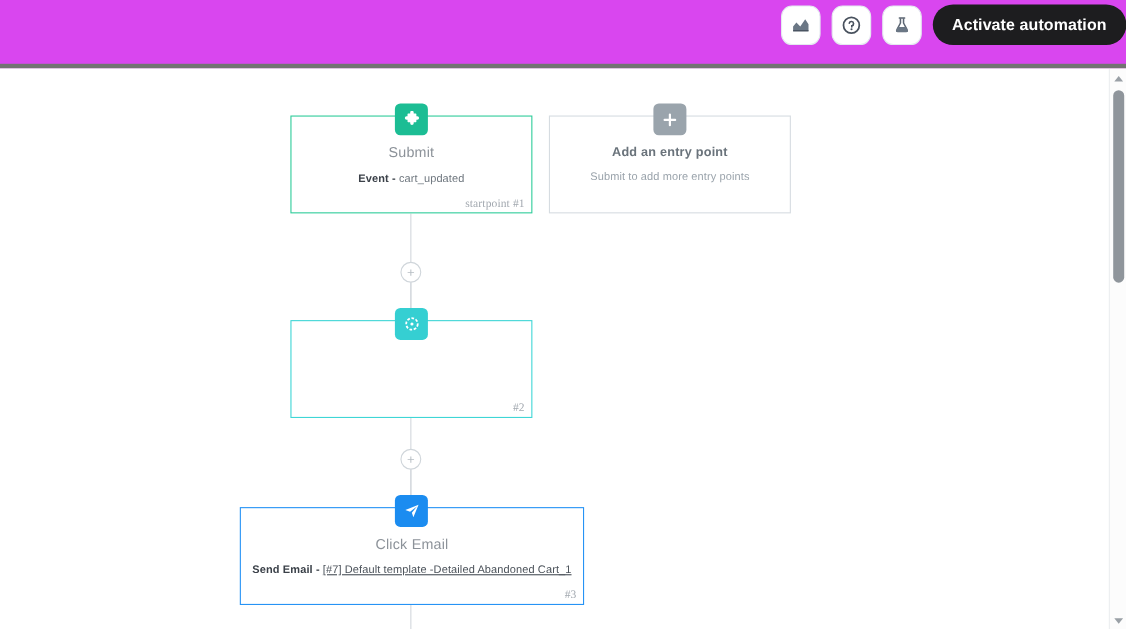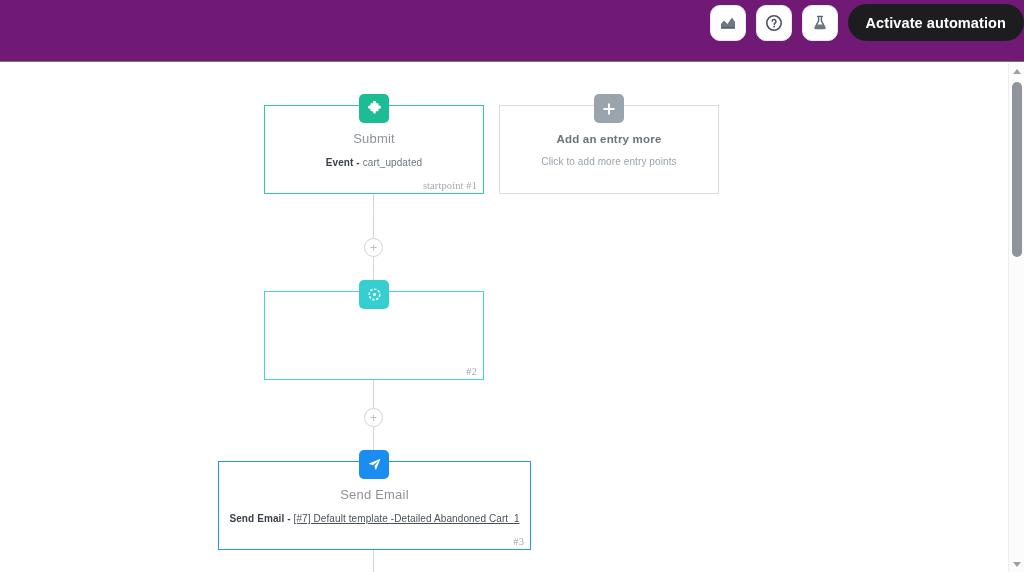--- a/index.html
+++ b/index.html
@@ -14,7 +14,7 @@
   
   #topbar {
     position: absolute; left:0; top:0; width:1024px; height:62px;
-    background:#701a75; border-bottom:1px solid #737373;
+    background:#d946ef; border-bottom:4px solid #737373;
   }
   #topbar-actions {
     position:absolute; right:0; top:0; height:45px;

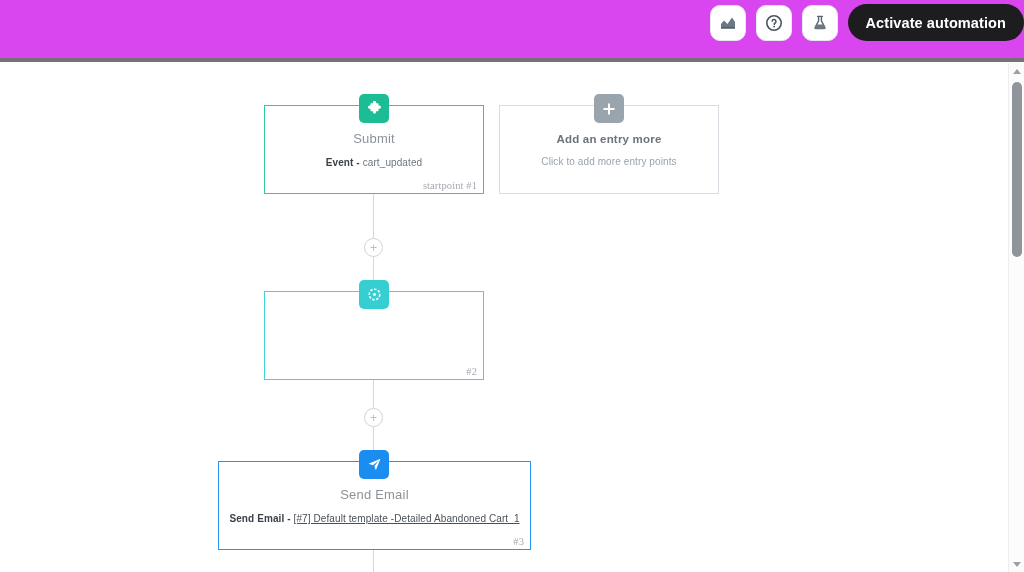--- a/index.html
+++ b/index.html
@@ -197,7 +197,7 @@
         </svg>
       </div>
       <div class="node-inner">
-        <div class="node-title">Add an entry more</div>
+        <div class="node-title">Add an entry point</div>
         <div class="node-sub">Click to add more entry points</div>
       </div>
     </div>

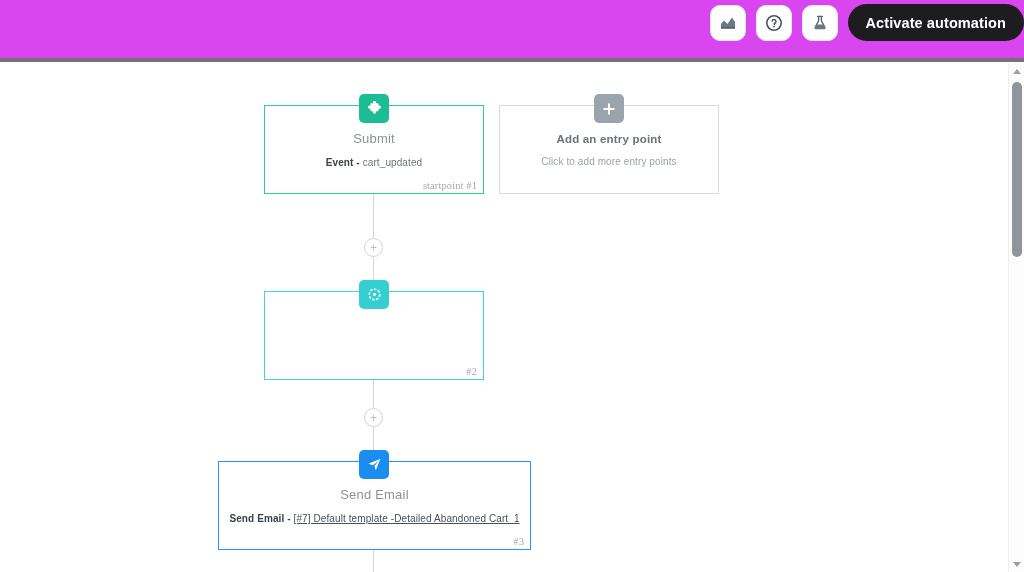--- a/index.html
+++ b/index.html
@@ -198,7 +198,7 @@
       </div>
       <div class="node-inner">
         <div class="node-title">Add an entry point</div>
-        <div class="node-sub">Click to add more entry points</div>
+        <div class="node-sub">Submit to add more entry points</div>
       </div>
     </div>
 

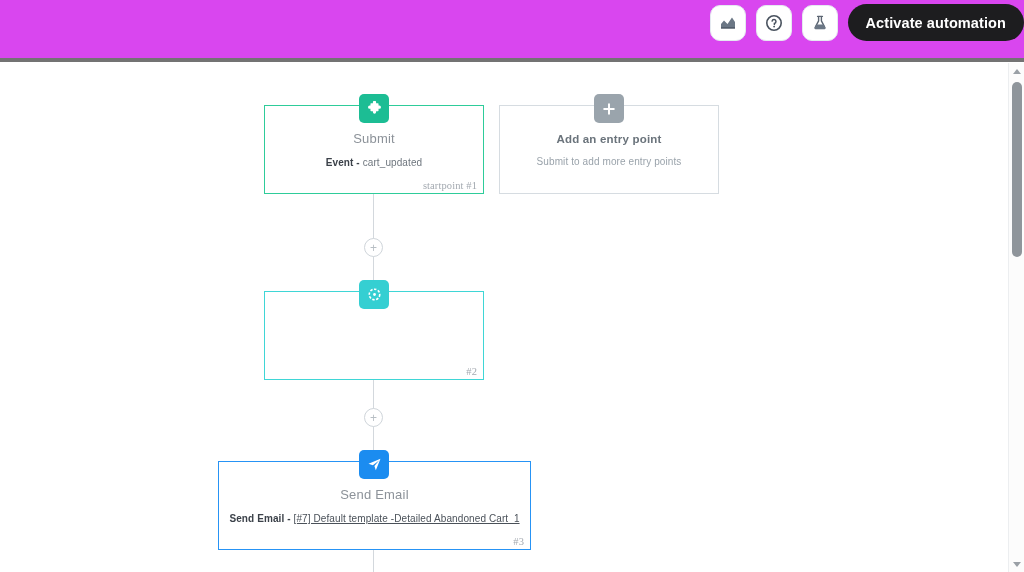--- a/index.html
+++ b/index.html
@@ -221,7 +221,7 @@
         </svg>
       </div>
       <div class="node-inner">
-        <div class="node-title">Send Email</div>
+        <div class="node-title">Click Email</div>
         <div class="node-sub">
           <b>Send Email - </b><a class="lnk" href="#">[#7] Default template -Detailed Abandoned Cart_1</a>
         </div>

